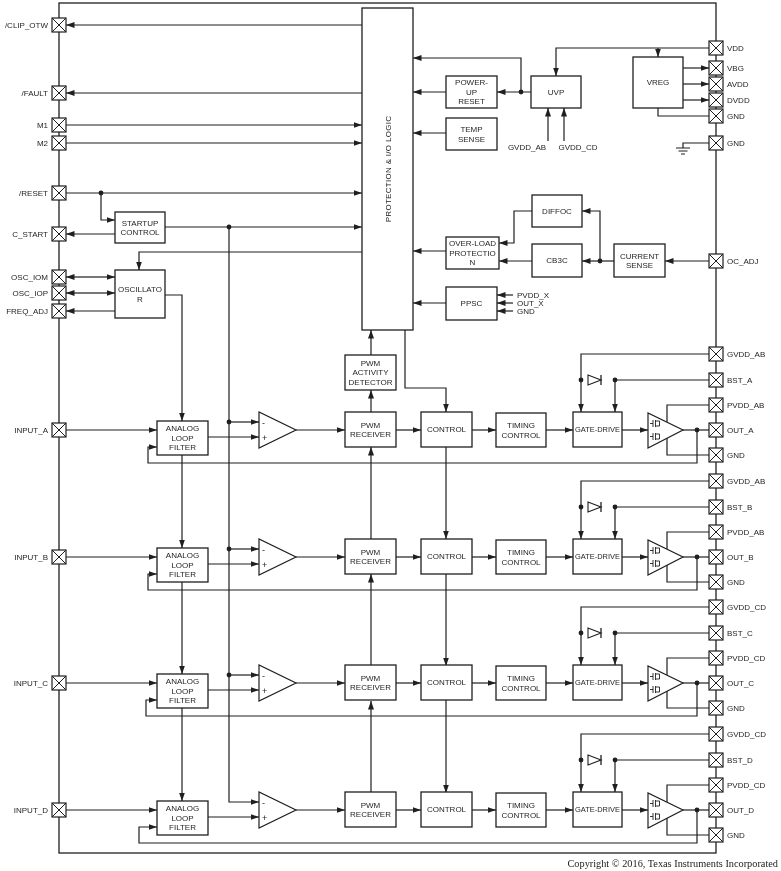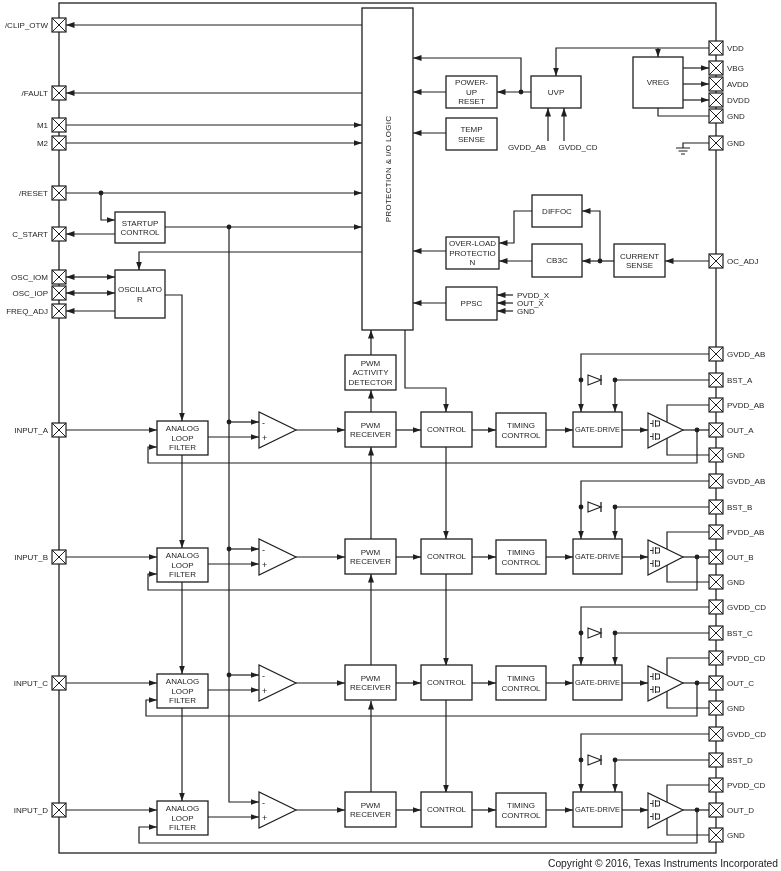--- a/index.html
+++ b/index.html
@@ -6,7 +6,7 @@
   .stage{position:relative;width:781px;height:871px;background:#ffffff;overflow:hidden;
          font-family:"Liberation Sans", sans-serif;}
   .copyright{position:absolute;right:3px;top:858px;font-size:10.3px;color:#222;
-             font-family:Liberation Sans, sans-serif;}
+             font-family:Liberation Serif, serif;}
   svg text{font-family:"Liberation Sans", sans-serif;fill:#1e1e1e;}
 </style>
 </head>

